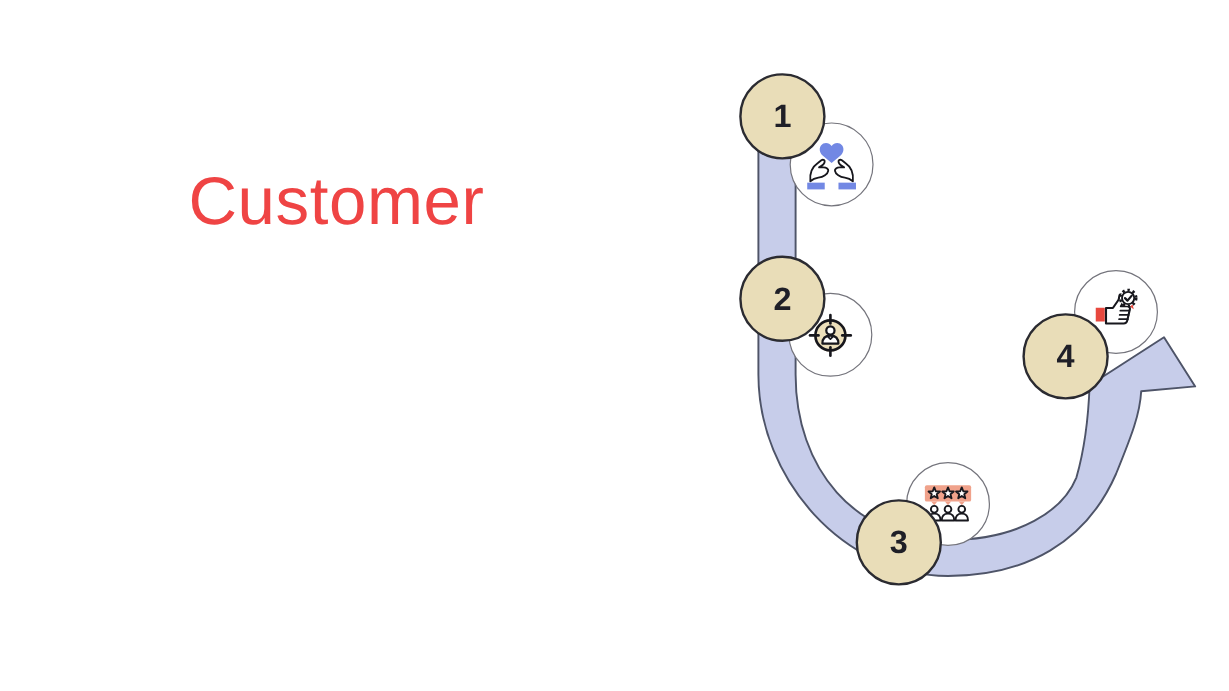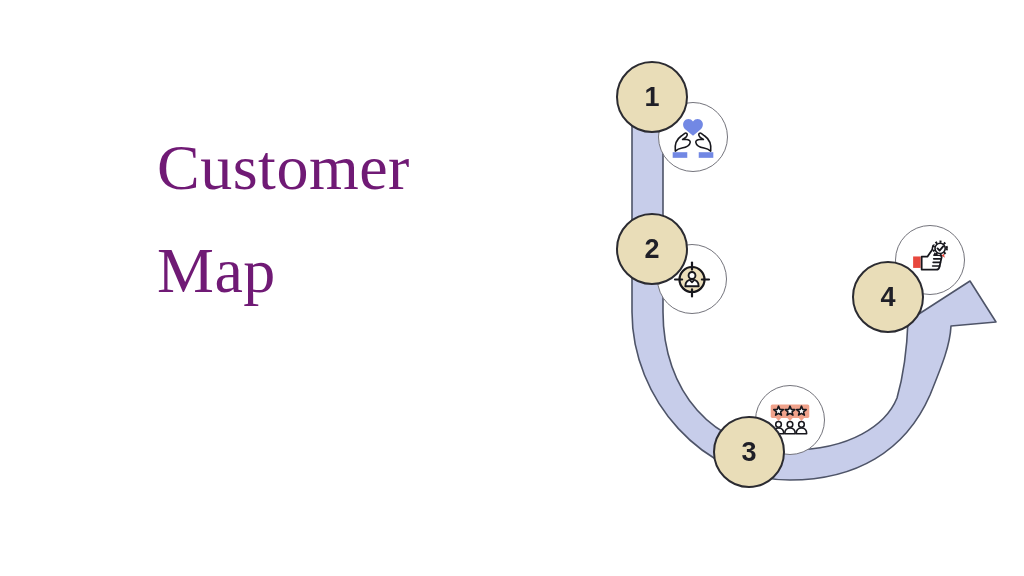--- a/index.html
+++ b/index.html
@@ -14,12 +14,11 @@
   .title{
     position:absolute;
     left:157px;top:116px;
-    font-size:64px;
+    font-size:56px;
     line-height:103px;
     font-weight:300;
-    color:#701a75;
+    color:#ef4444;
     letter-spacing:0.5px;
-    font-family:Liberation Serif, serif;
   }
   
   .arrow-svg{

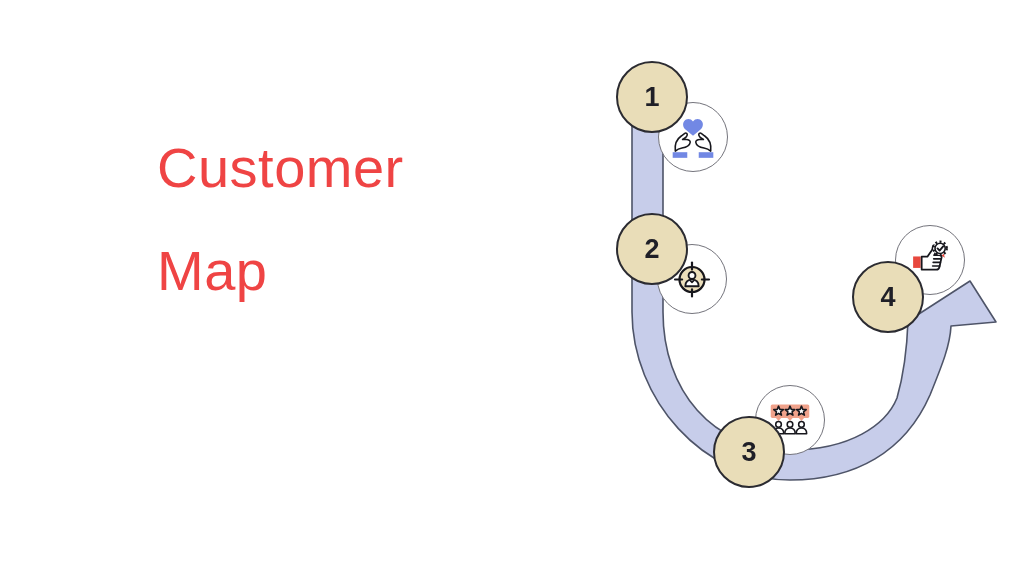--- a/index.html
+++ b/index.html
@@ -58,7 +58,6 @@
 
   <div class="title">
     <div>Customer</div>
-    <div>Map</div>
   </div>
 
   <svg class="arrow-svg" viewBox="0 0 1024 576" aria-hidden="true">

